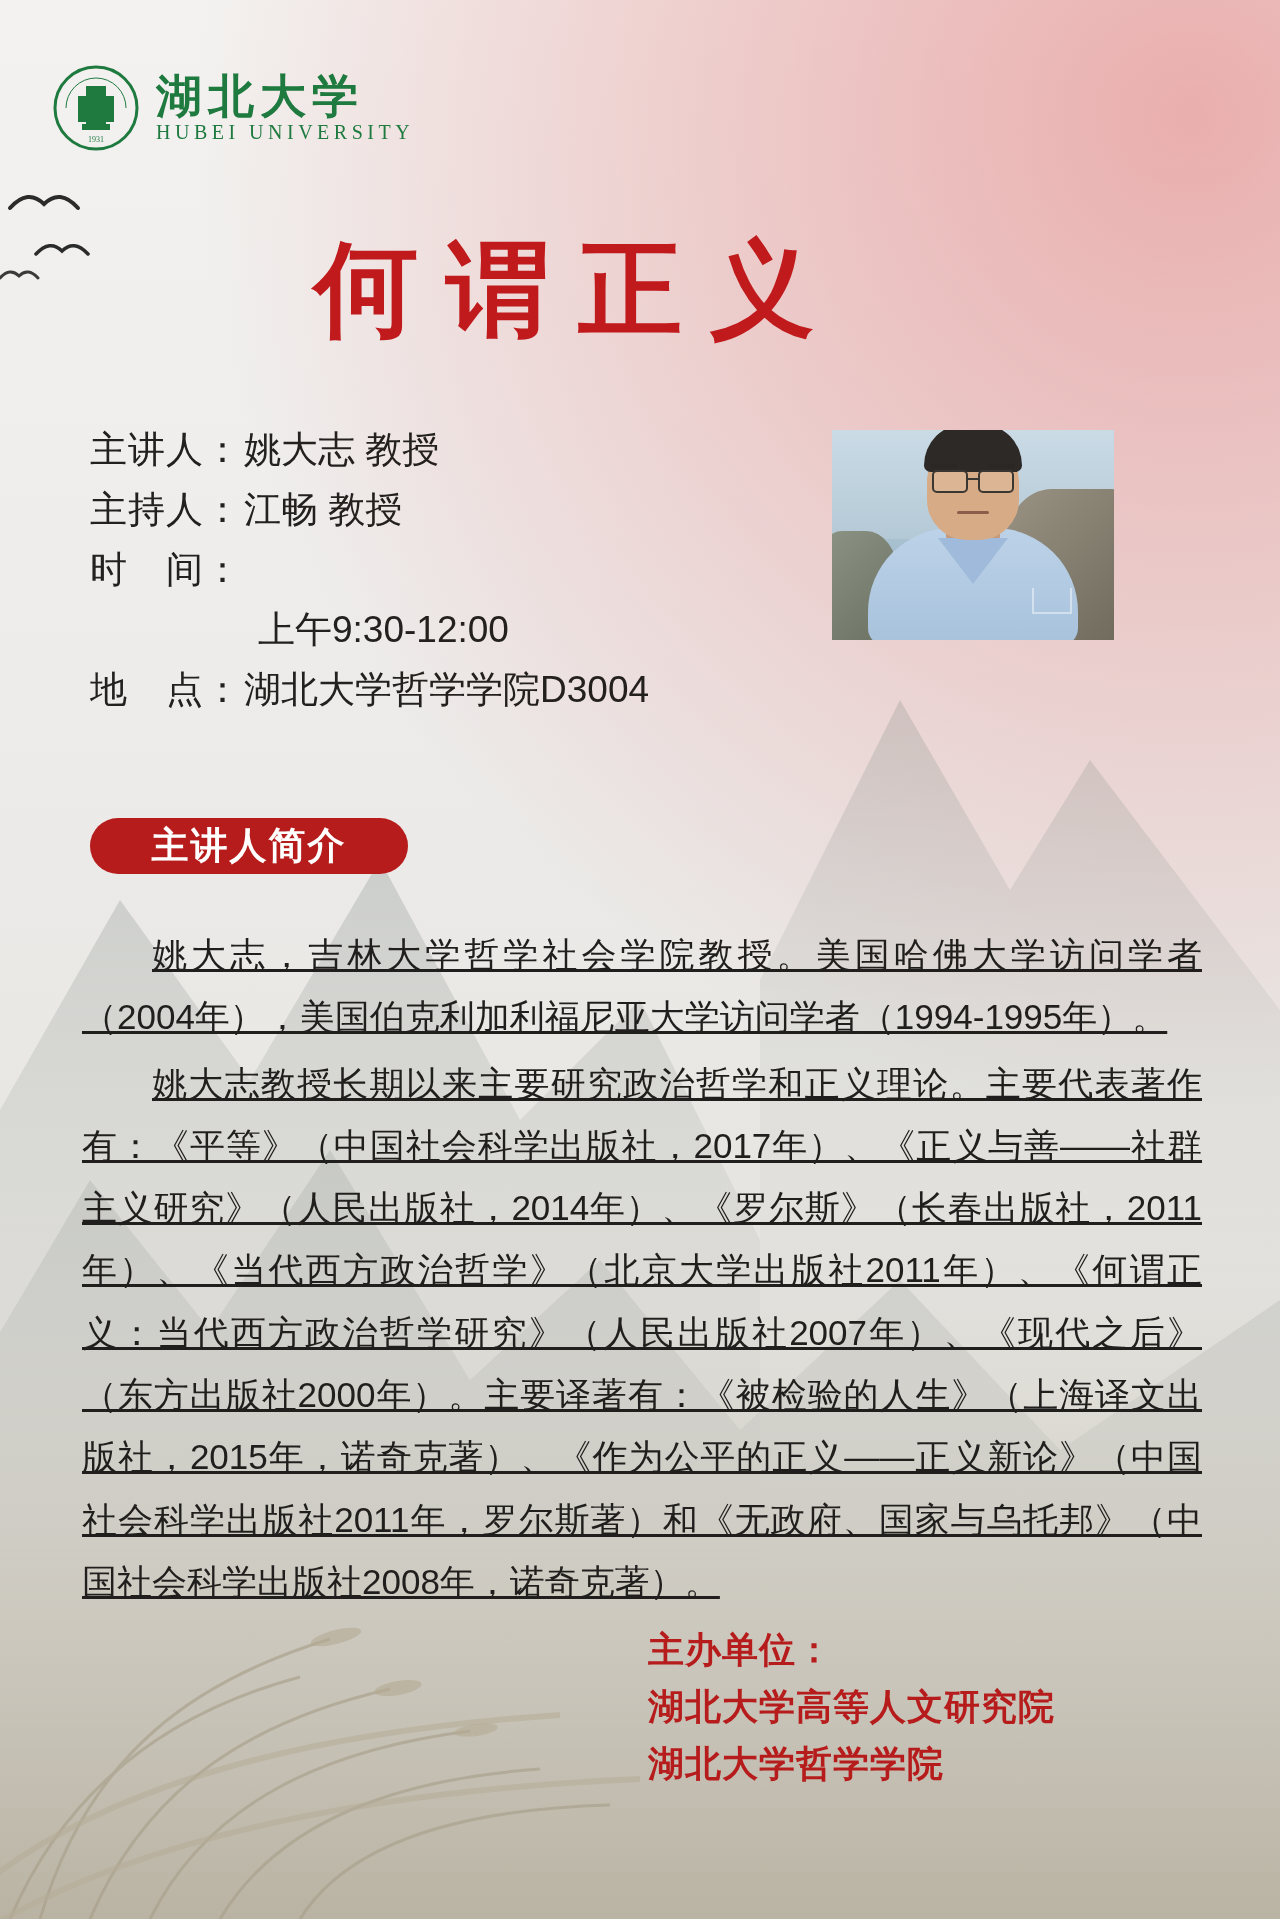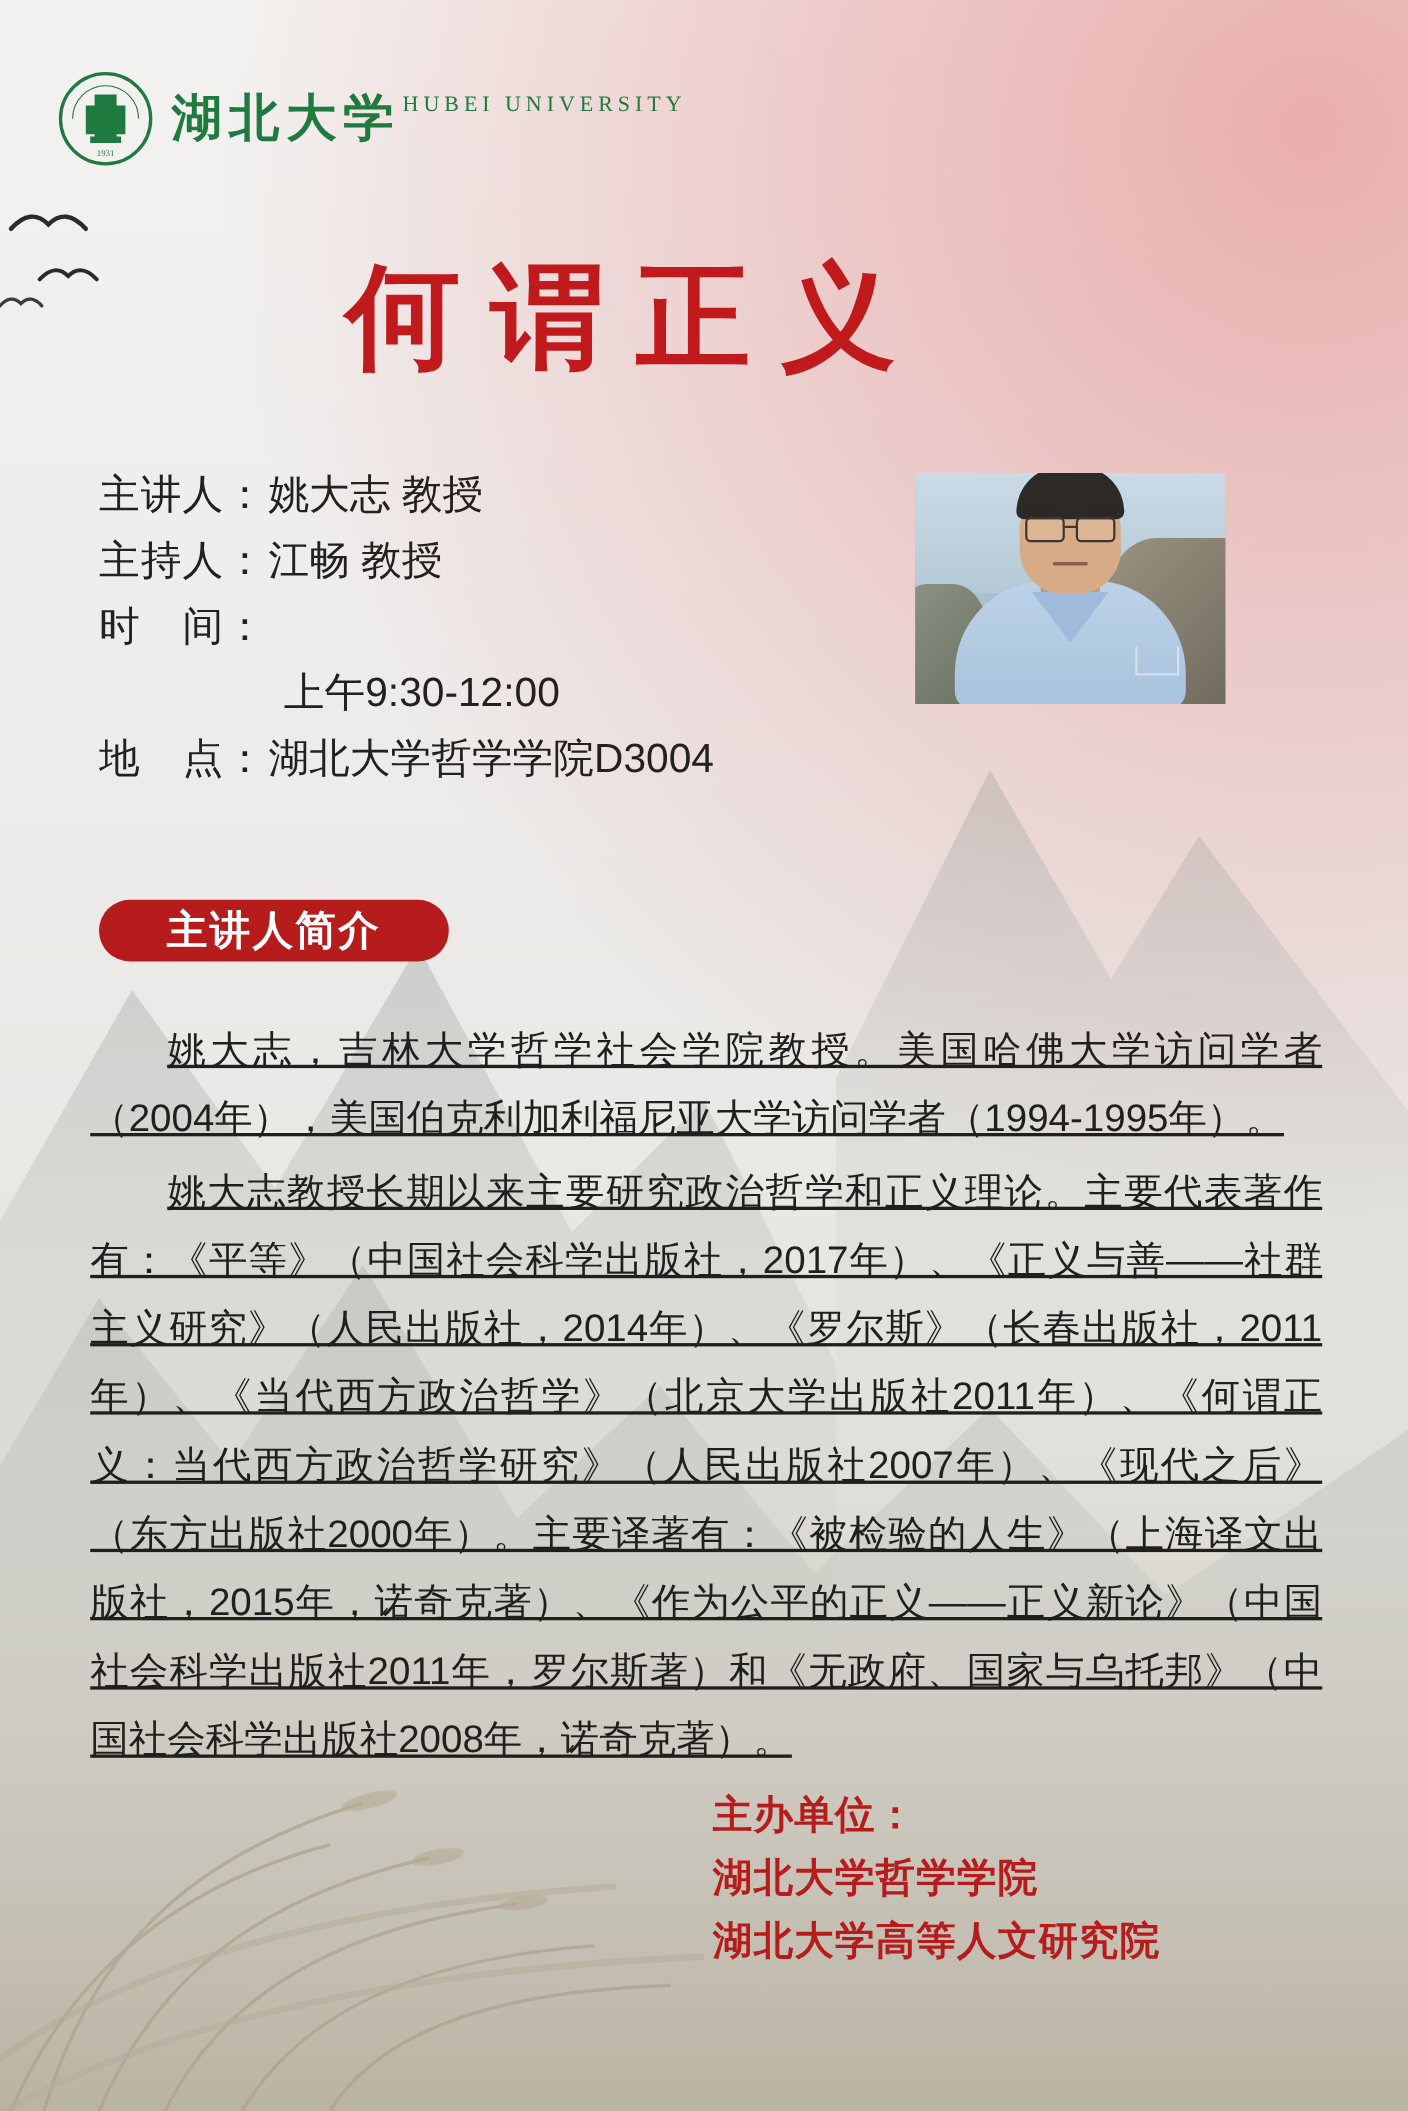--- a/index.html
+++ b/index.html
@@ -47,7 +47,7 @@
   }
   .logo-text {
     display: flex;
-    flex-direction: row;
+    flex-direction: column;
     justify-content: center;
     gap: 2px;
   }

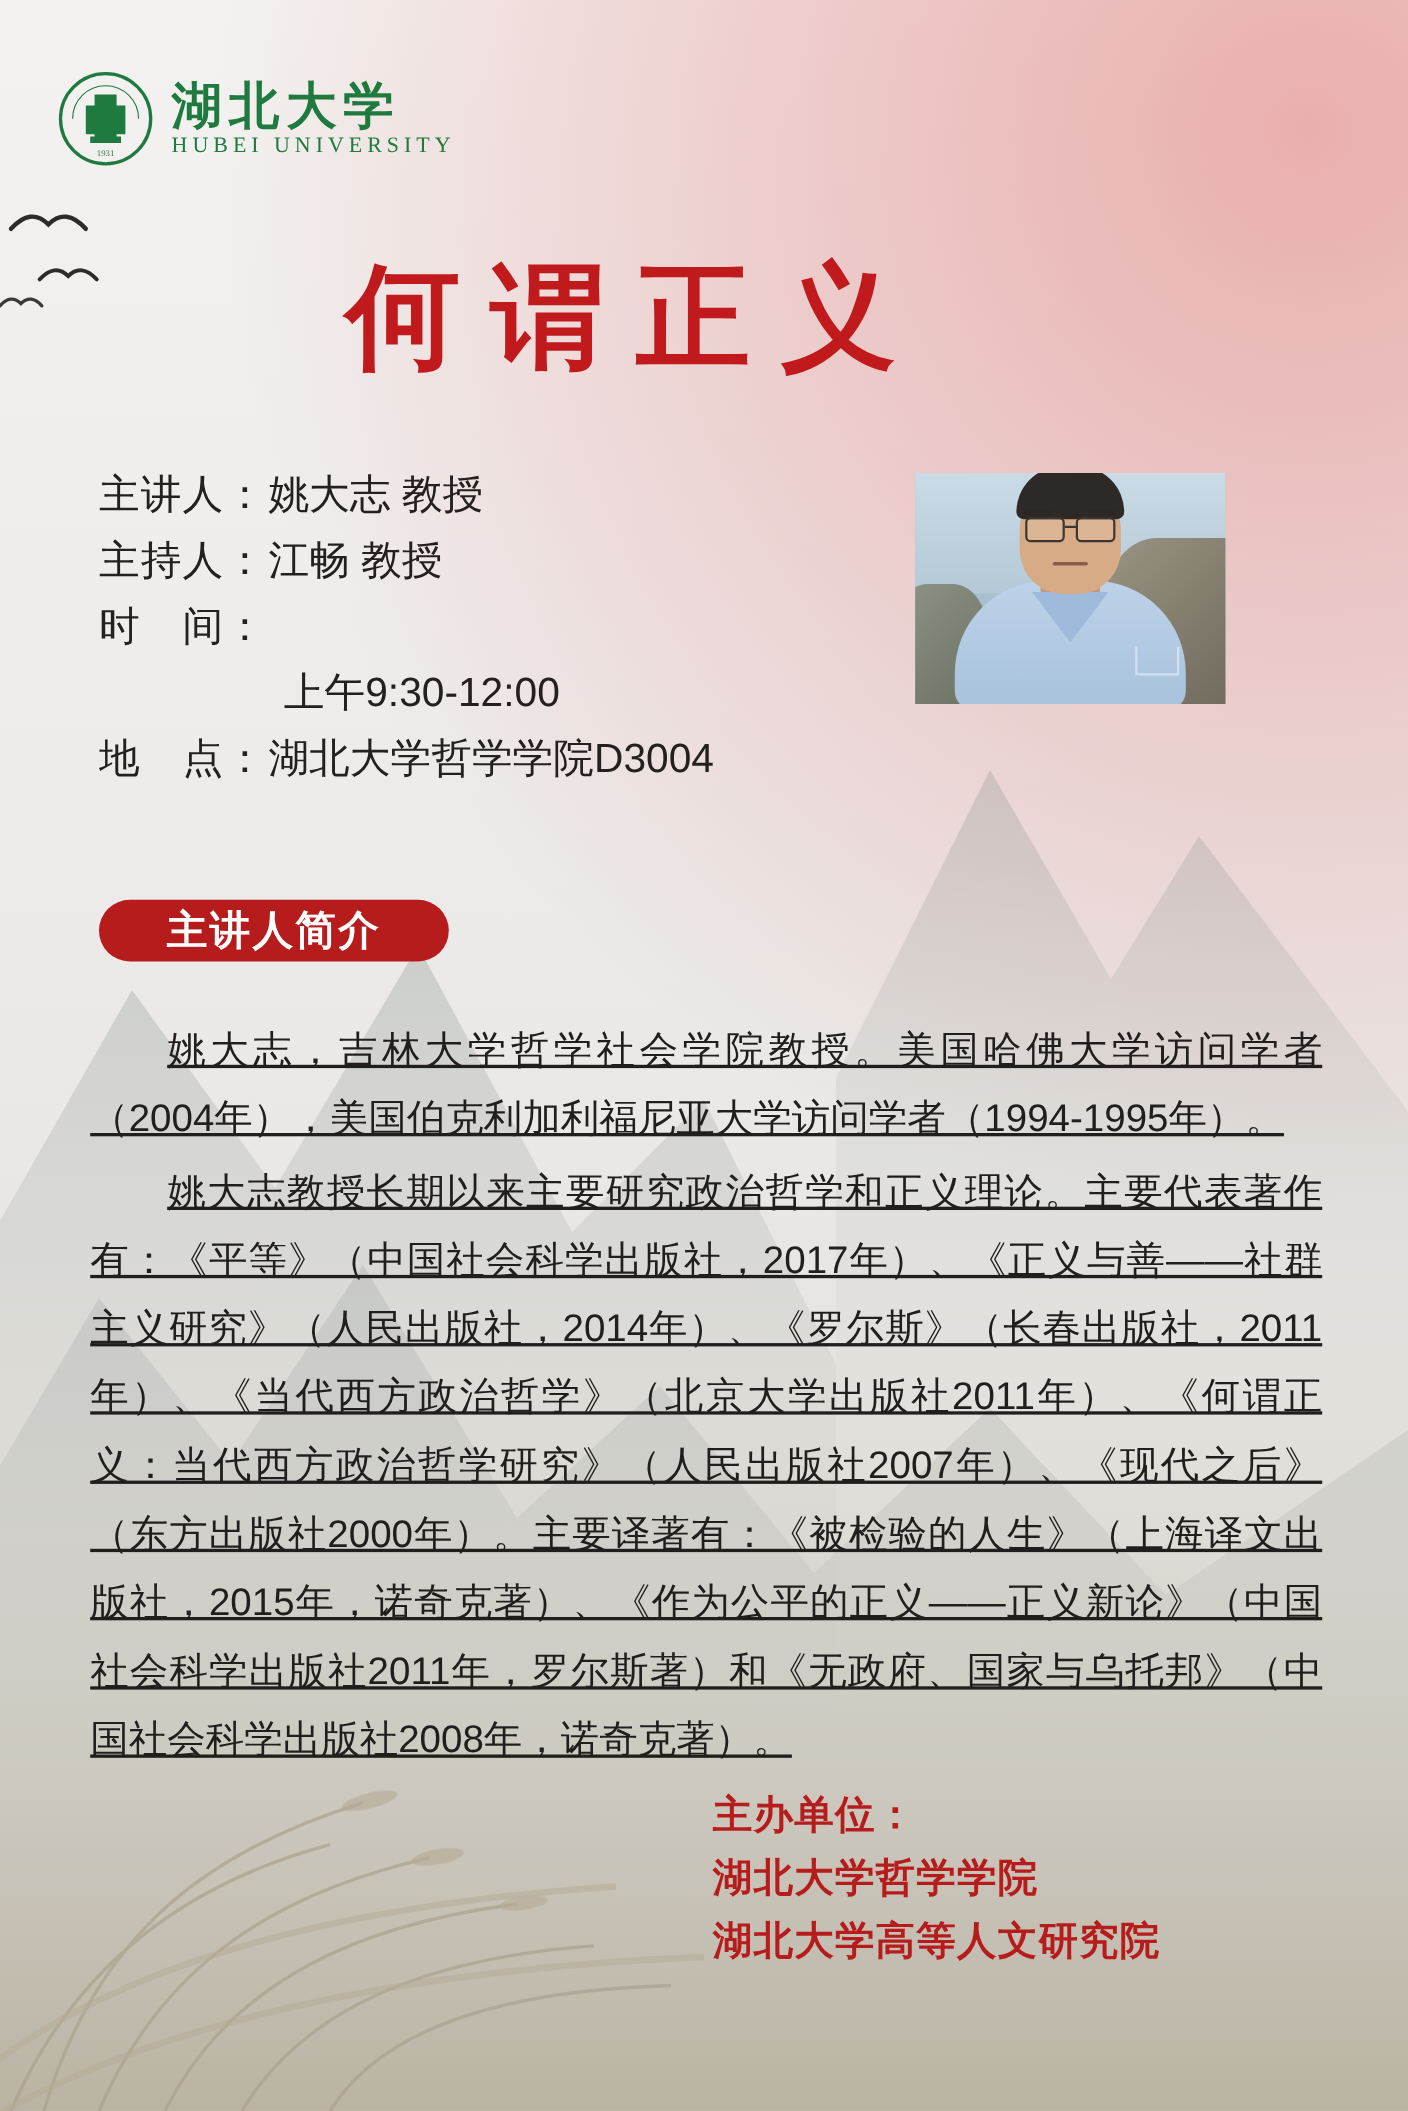--- a/index.html
+++ b/index.html
@@ -402,8 +402,8 @@
 
   <div class="organizers">
     <div>主办单位：</div>
+    <div>湖北大学高等人文研究院</div>
     <div>湖北大学哲学学院</div>
-    <div>湖北大学高等人文研究院</div>
   </div>
 
 </div>

